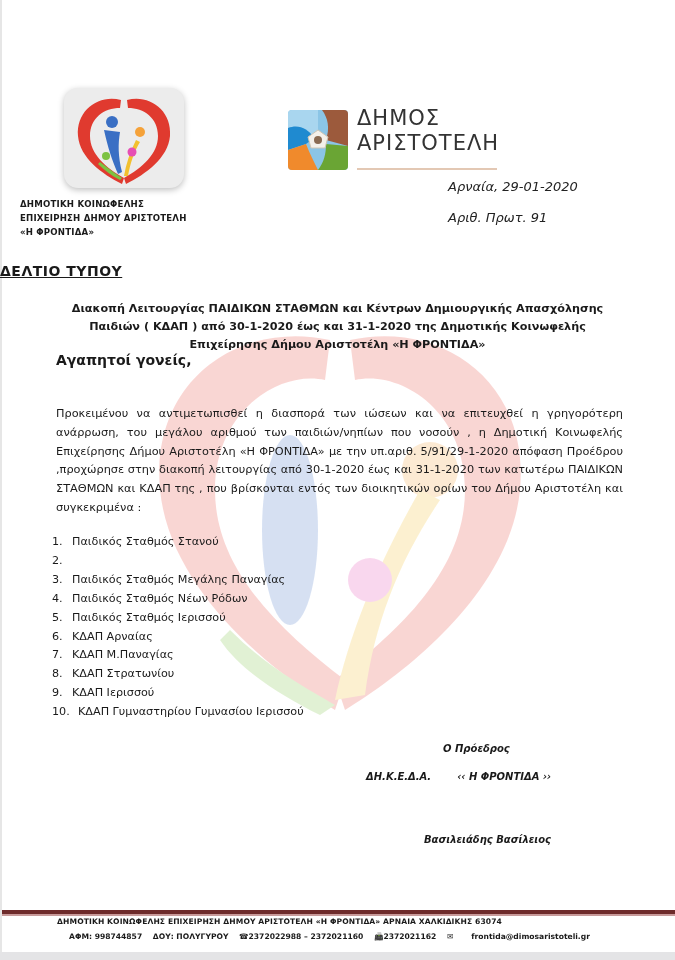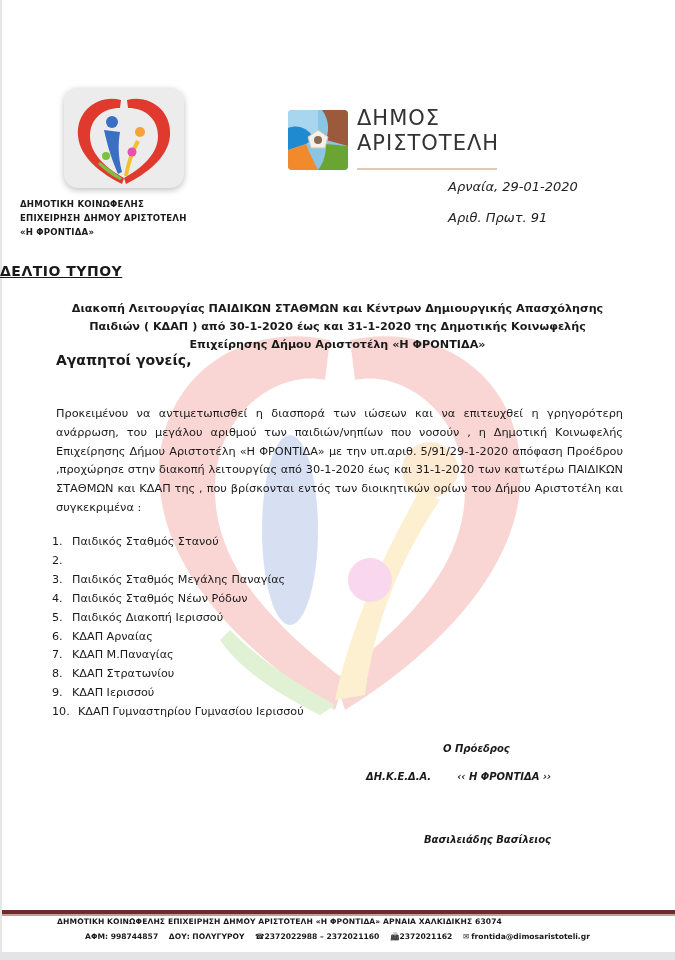--- a/index.html
+++ b/index.html
@@ -133,7 +133,7 @@
     </li>
   <li>
       <span class="num">5.</span>
-      <span>Παιδικός Διακοπή Ιερισσού</span>
+      <span>Παιδικός Σταθμός Ιερισσού</span>
     </li>
   <li>
       <span class="num">6.</span>

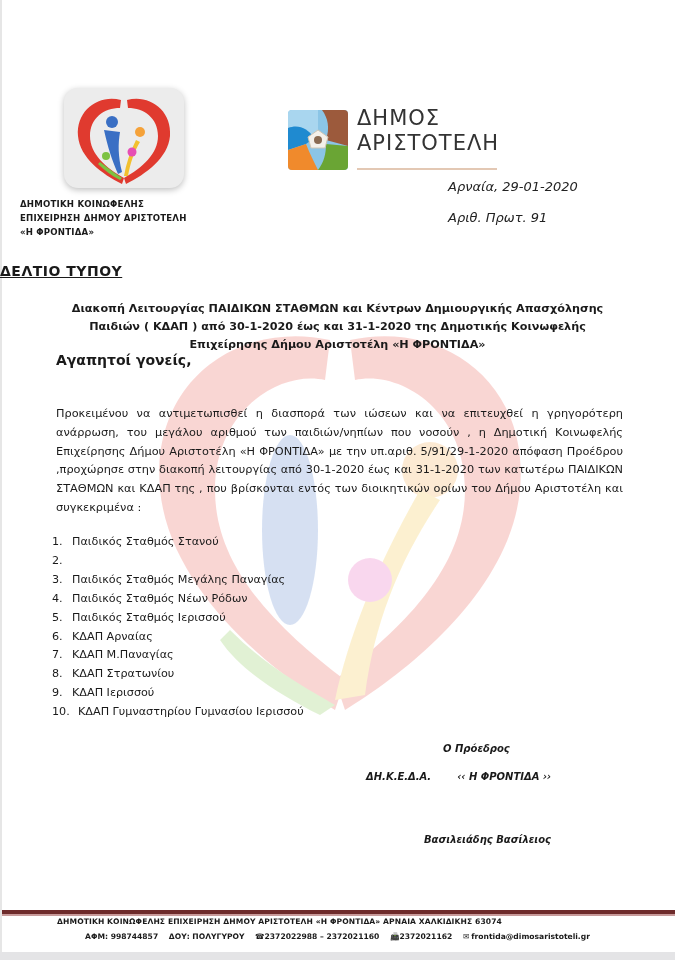--- a/index.html
+++ b/index.html
@@ -171,7 +171,7 @@
   <span>ΔΟΥ: ΠΟΛΥΓΥΡΟΥ</span>
   <span><span style="margin:0">☎</span><span style="margin:0">2372022988 – 2372021160</span></span>
   <span><span style="margin:0">📠</span><span style="margin:0">2372021162</span></span>
-  <span><span style="margin:0 2px 0 0">✉</span><span style="margin:0">frontida@dimosaristoteli.gr</span></span>
+  <span><span style="margin:0 2px 0 0">✉</span><span style="margin:16px">frontida@dimosaristoteli.gr</span></span>
 </div>
 <div class="bottom-strip"></div>
 

